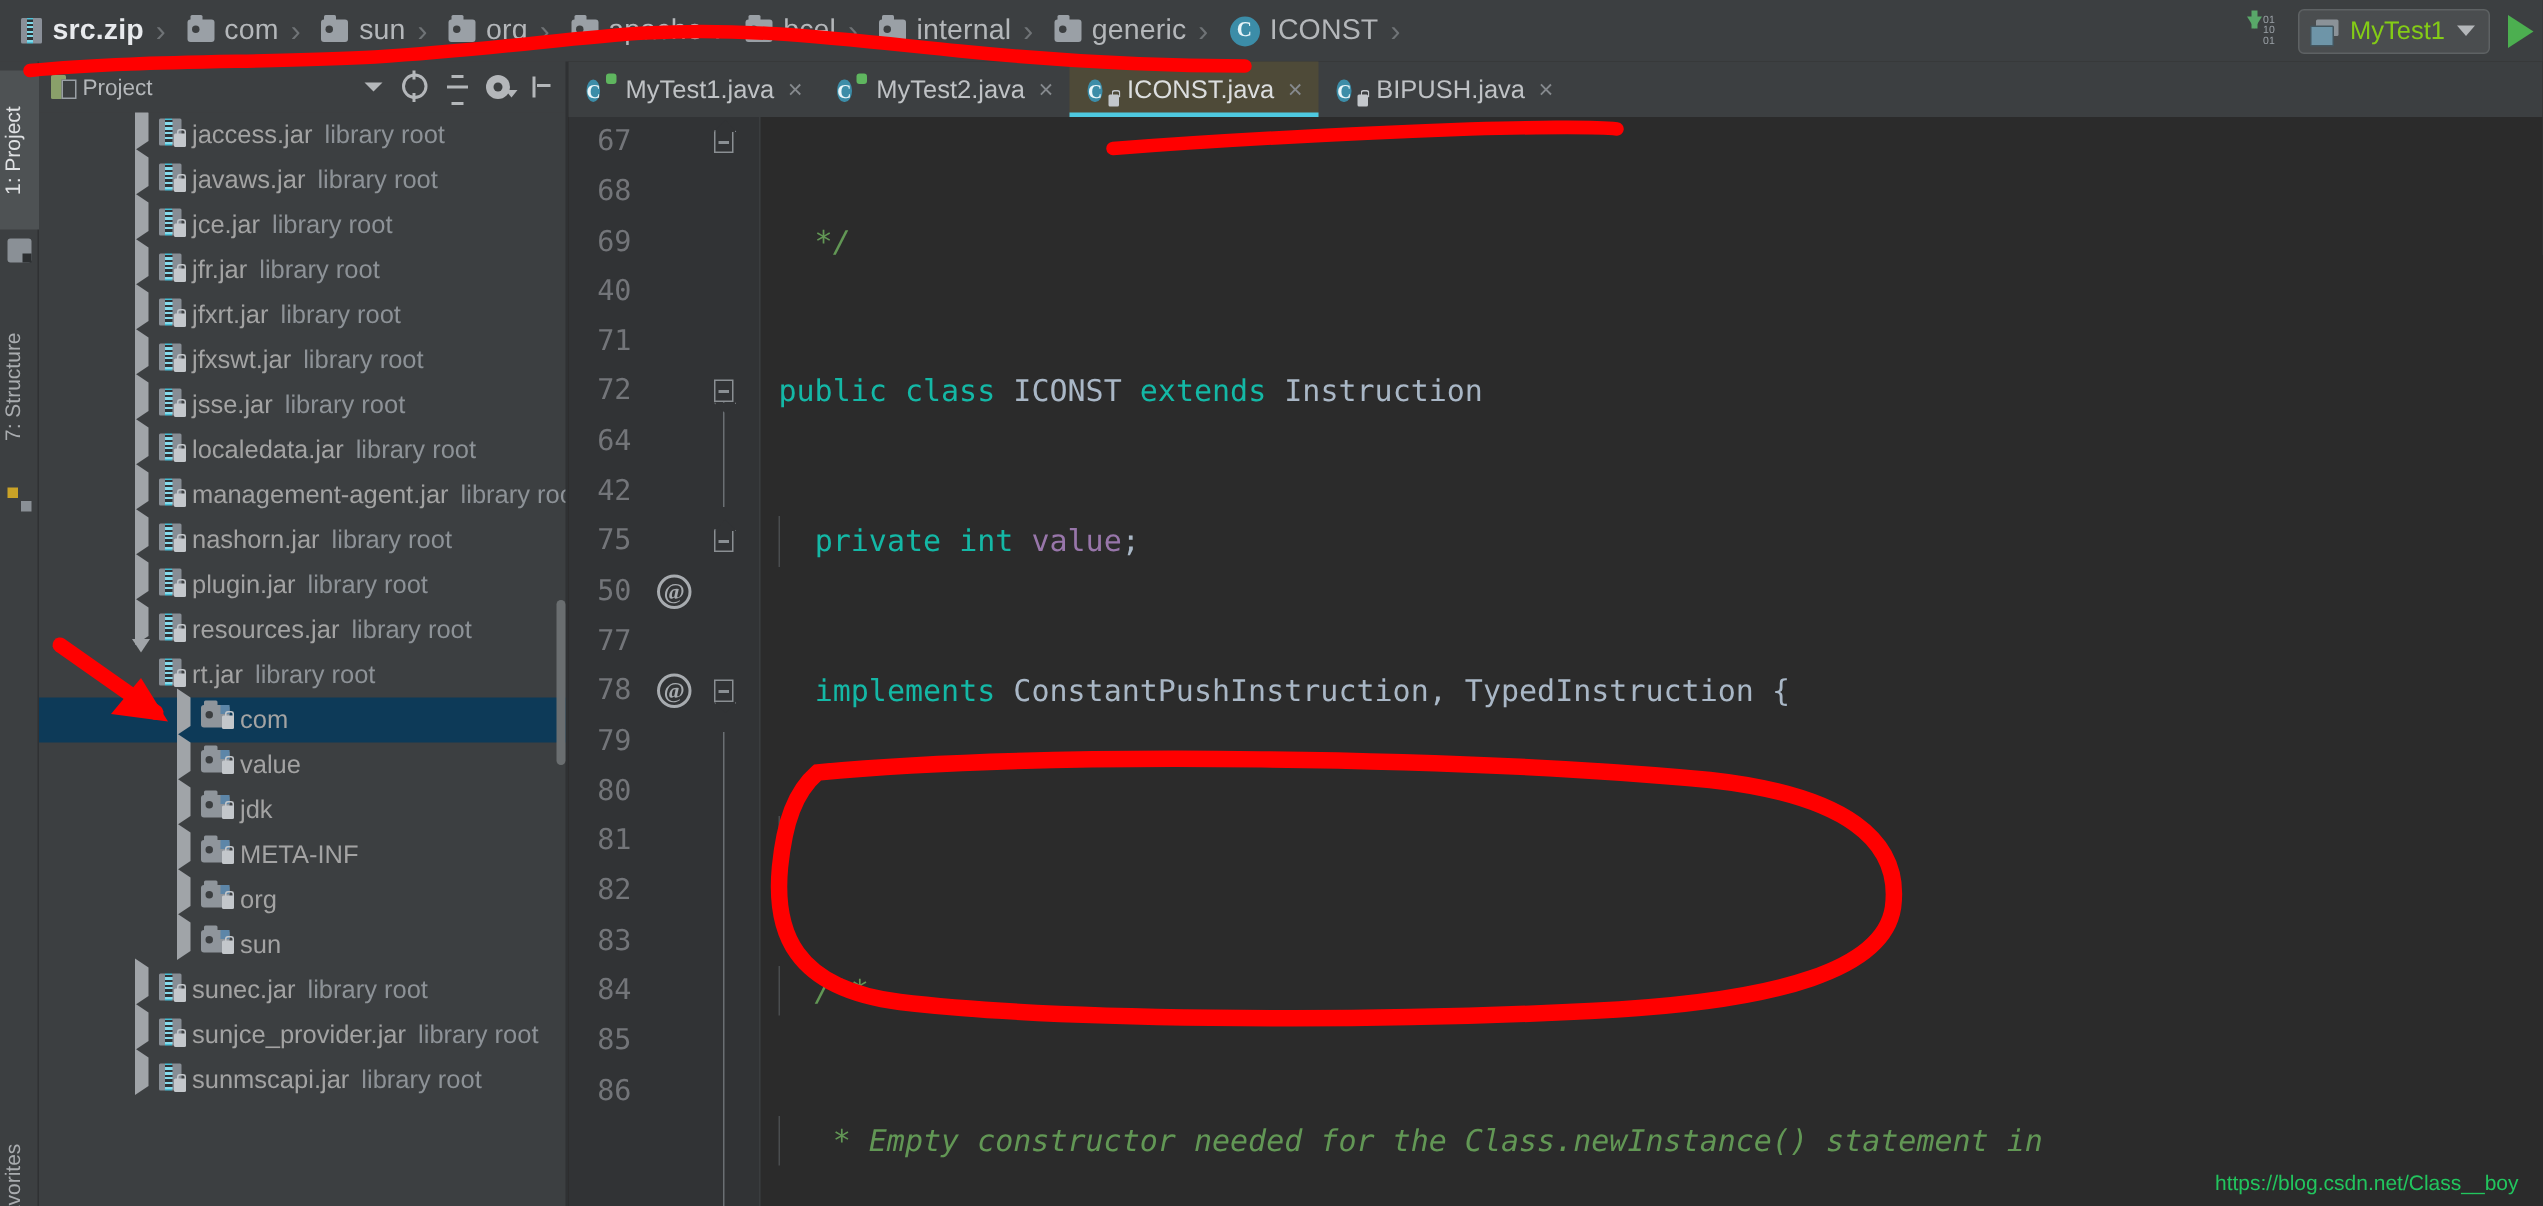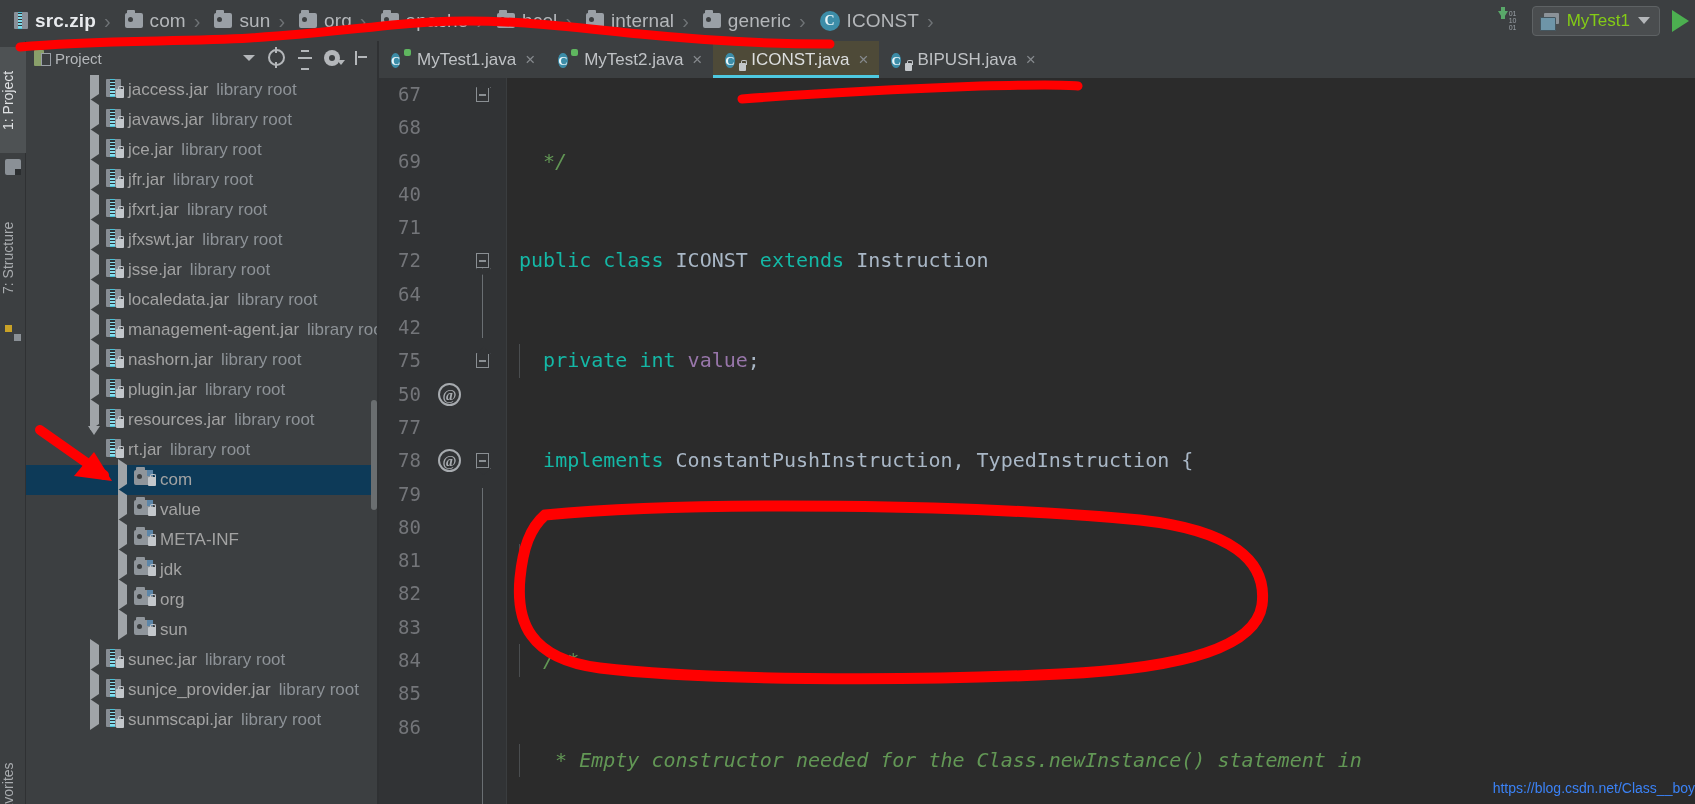--- a/index.html
+++ b/index.html
@@ -489,13 +489,13 @@
           <span style="flex: 0 0 auto; width: 88px; height: 30px;"></span>
           <span class="tw"><span class="arrow-right"></span></span>
           <span class="t-ico"><span class="ico-pkgfolder" style="position: relative; display: inline-block;"><i class="corner"></i><i class="lockbadge"></i></span></span>
+          <span class="tname">jdk</span>
+        </div>
+        <div class="trow">
+          <span style="flex: 0 0 auto; width: 88px; height: 30px;"></span>
+          <span class="tw"><span class="arrow-right"></span></span>
+          <span class="t-ico"><span class="ico-pkgfolder" style="position: relative; display: inline-block;"><i class="corner"></i><i class="lockbadge"></i></span></span>
           <span class="tname">META-INF</span>
-        </div>
-        <div class="trow">
-          <span style="flex: 0 0 auto; width: 88px; height: 30px;"></span>
-          <span class="tw"><span class="arrow-right"></span></span>
-          <span class="t-ico"><span class="ico-pkgfolder" style="position: relative; display: inline-block;"><i class="corner"></i><i class="lockbadge"></i></span></span>
-          <span class="tname">jdk</span>
         </div>
         <div class="trow">
           <span style="flex: 0 0 auto; width: 88px; height: 30px;"></span>

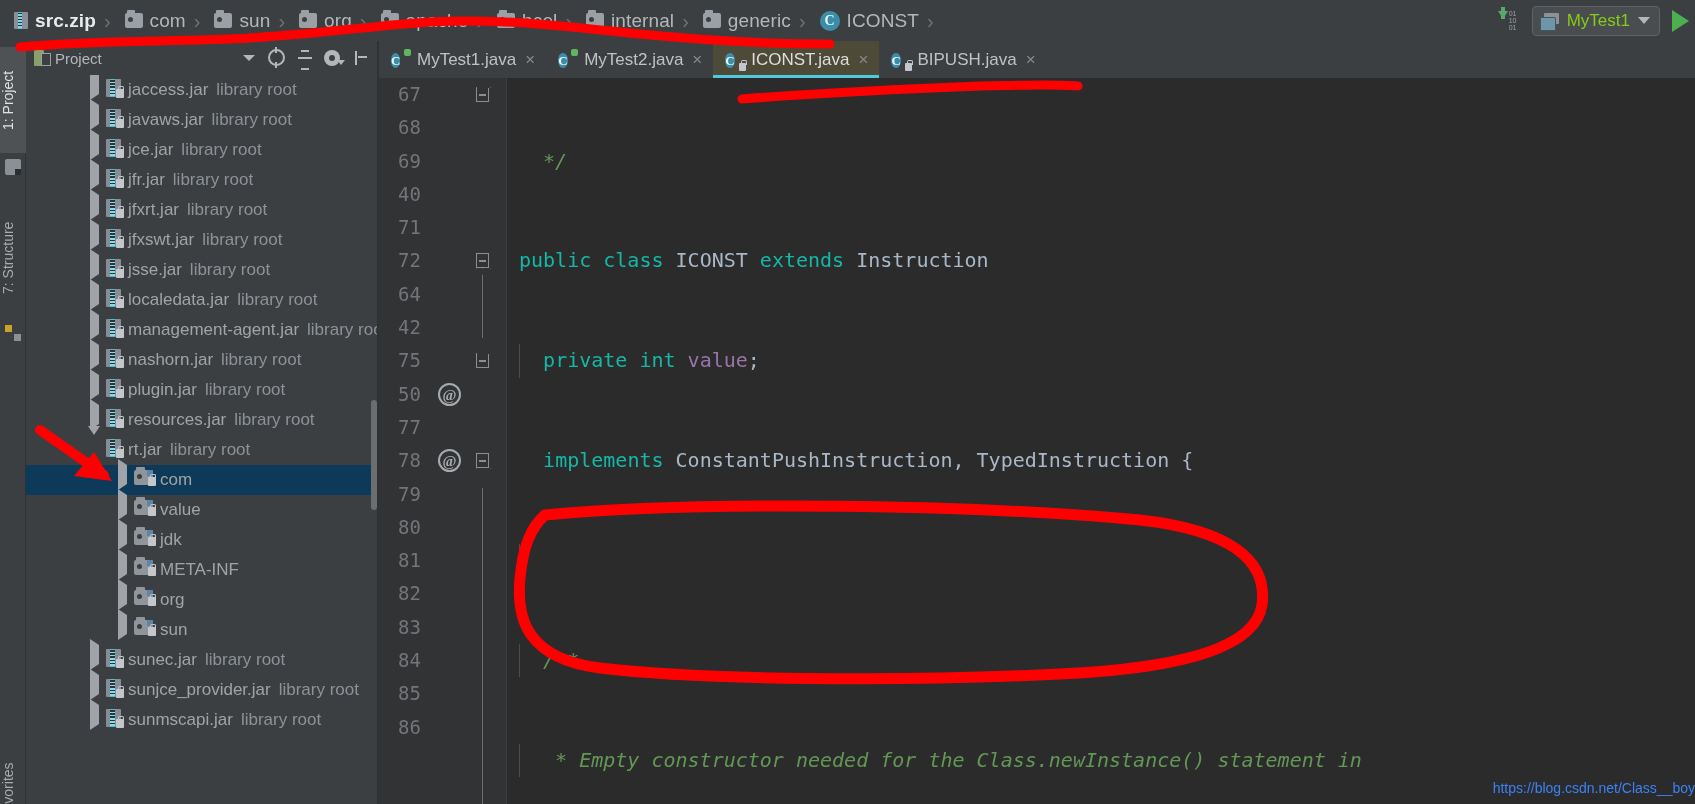--- a/index.html
+++ b/index.html
@@ -272,7 +272,7 @@
   .plain{ color:#a9b7c6; }
 
   .watermark {
-    position:absolute; right:0; bottom:8px; font-size:14px; color:#3b82f6;
+    position:absolute; right:16px; bottom:8px; font-size:14px; color:#22c55e;
     font-family:"Liberation Sans", sans-serif;
   }
 

